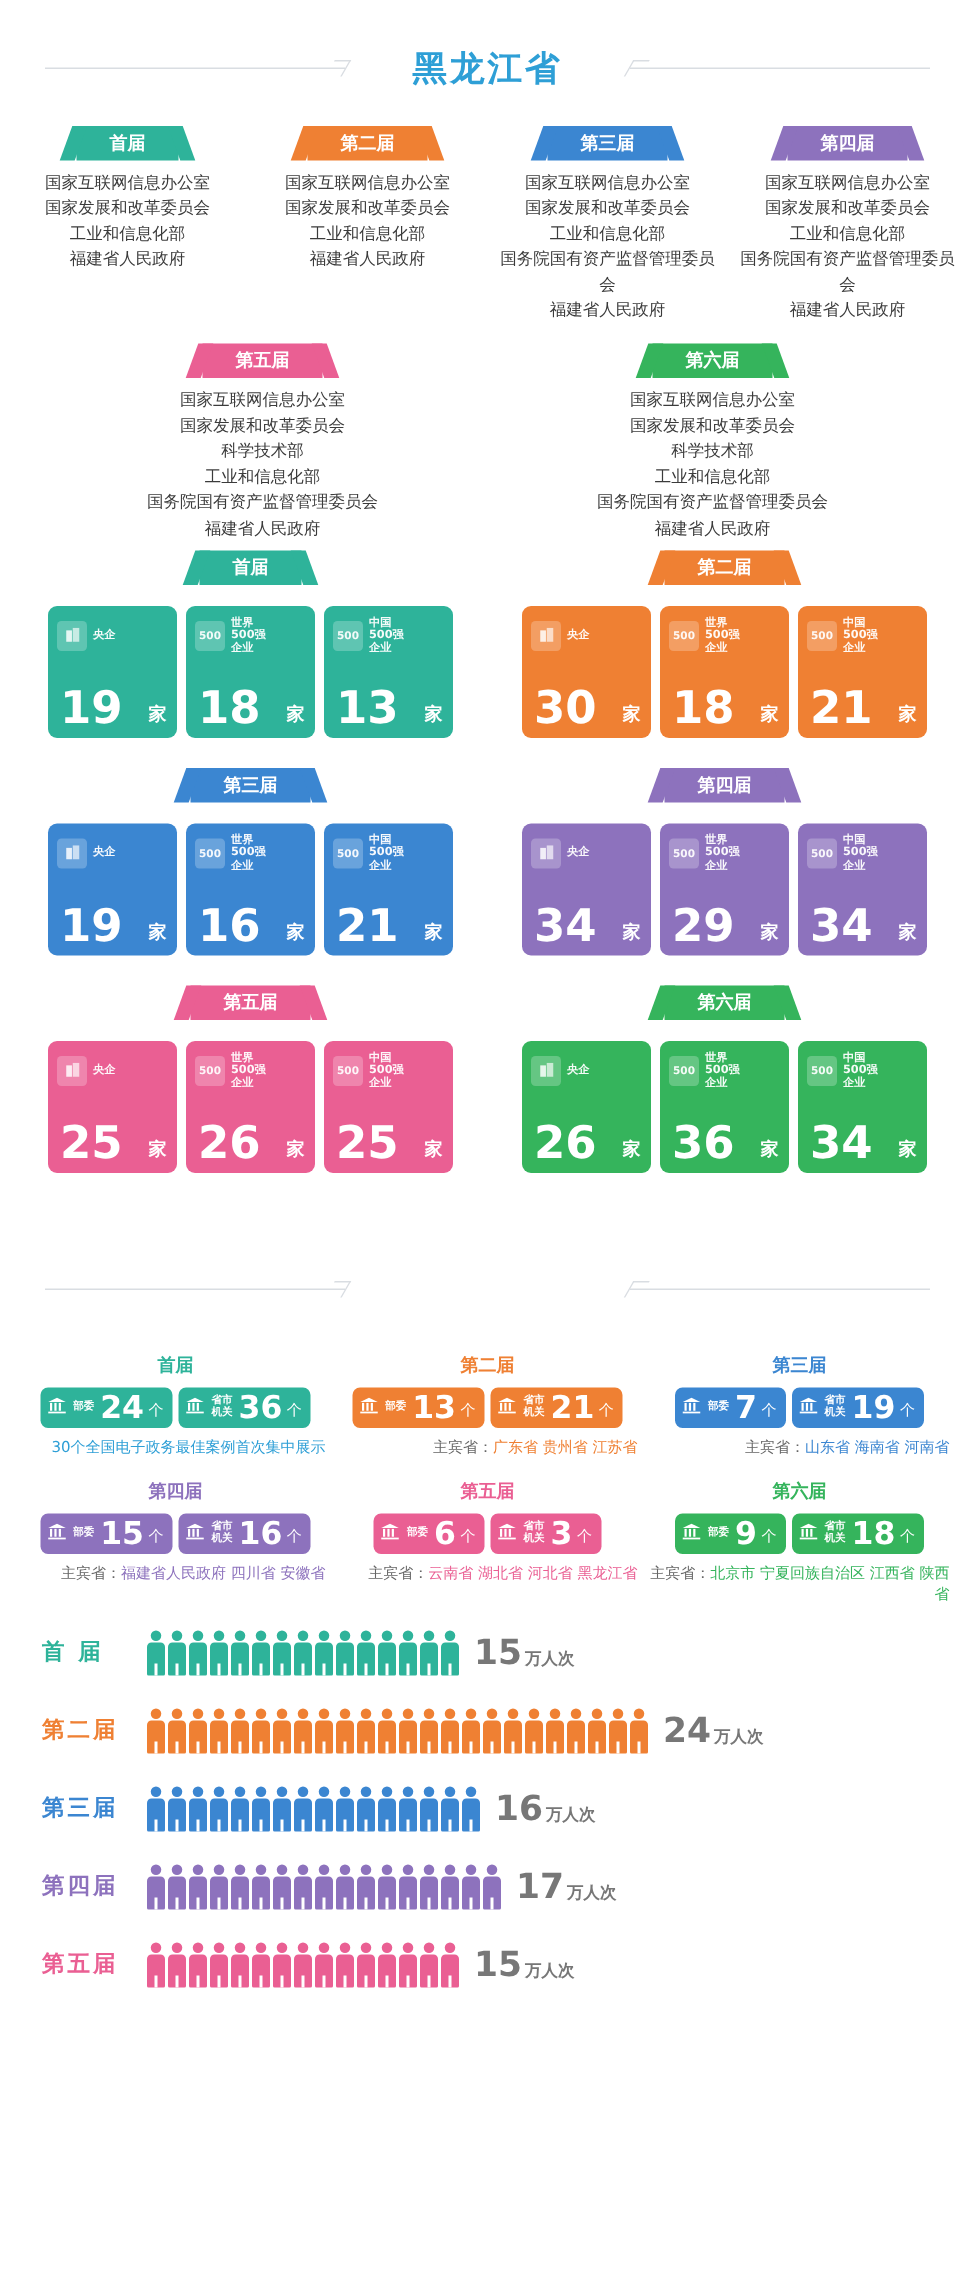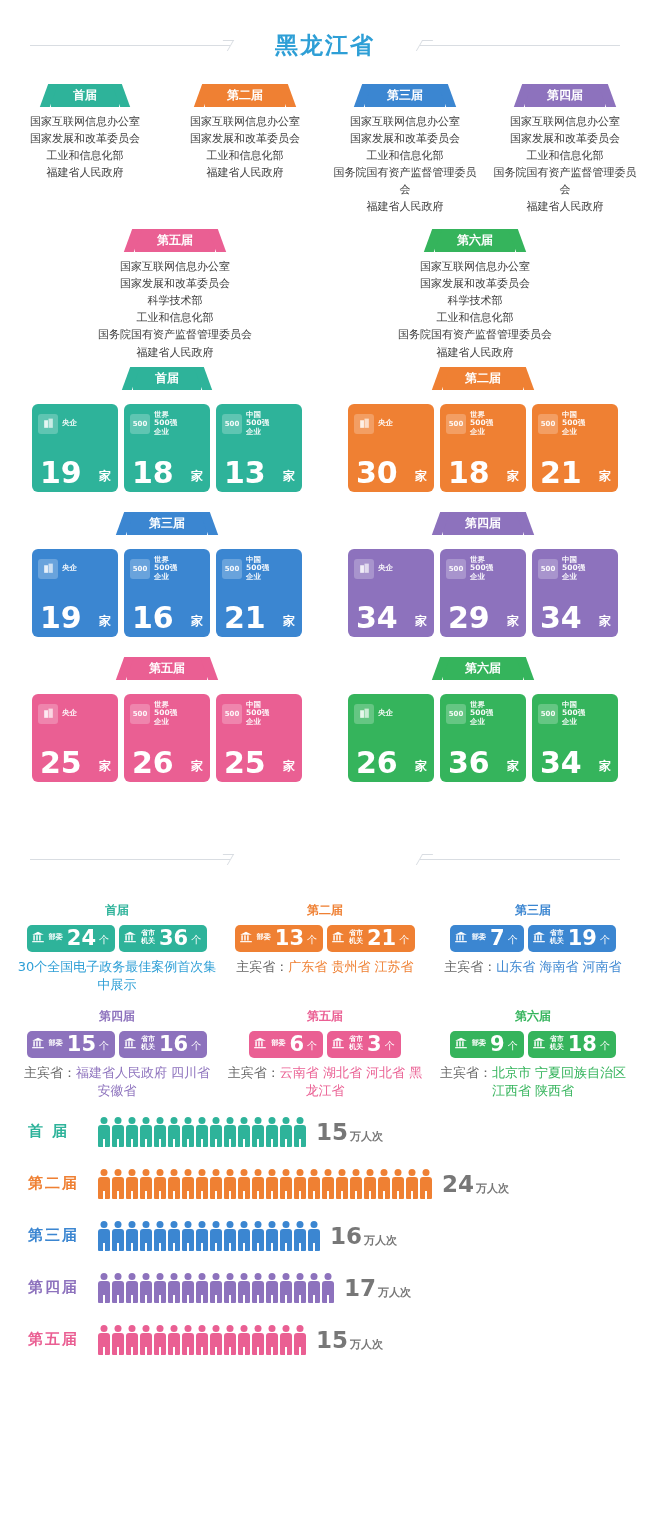--- a/index.html
+++ b/index.html
@@ -124,7 +124,7 @@
   .min-card .mlabel { font-size: 7px; line-height: 1.1; width: 16px; font-weight: bold; }
   .min-card .mnum { font-size: 21px; font-weight: bold; line-height: 1; }
   .min-card .munit { font-size: 10px; align-self: flex-end; padding-bottom: 2px; }
-  .min-note { font-size: 13px; margin-top: 6px; color: #666; }
+  .min-note { font-size: 10px; margin-top: 6px; color: #666; text-align: right; }
 
   
   .aud-row {

